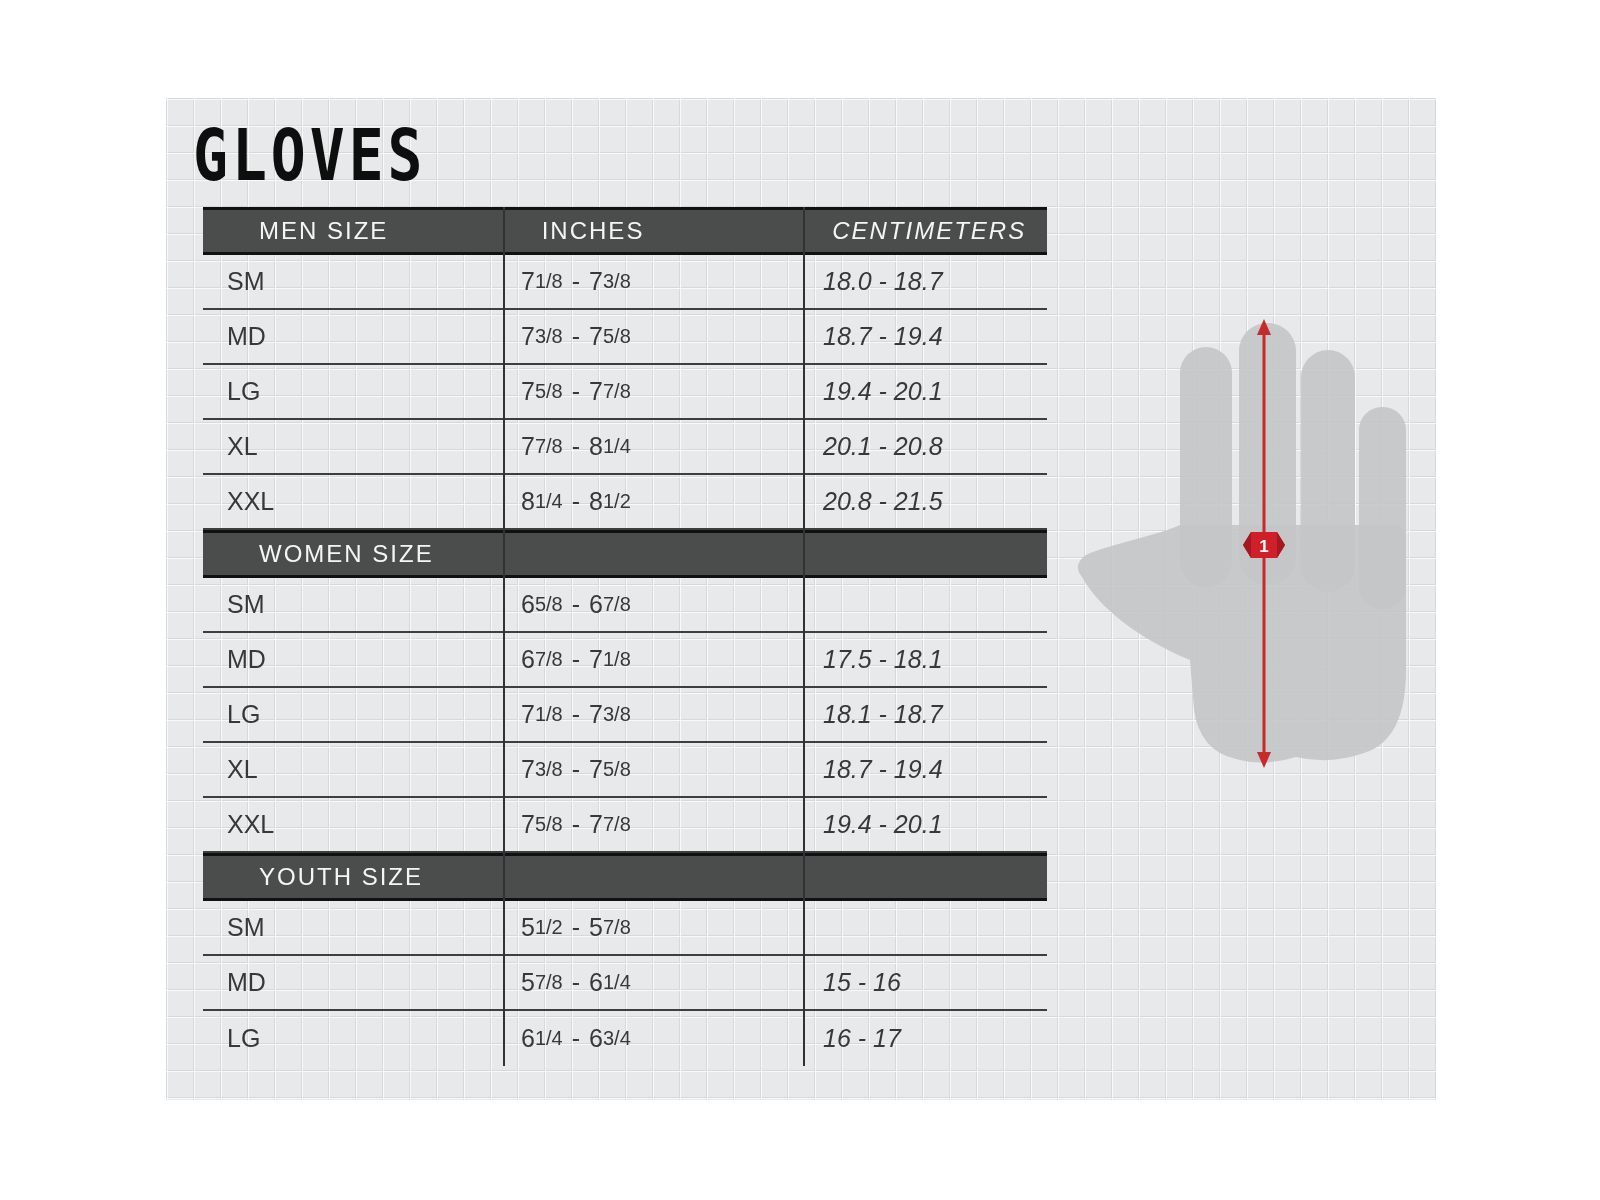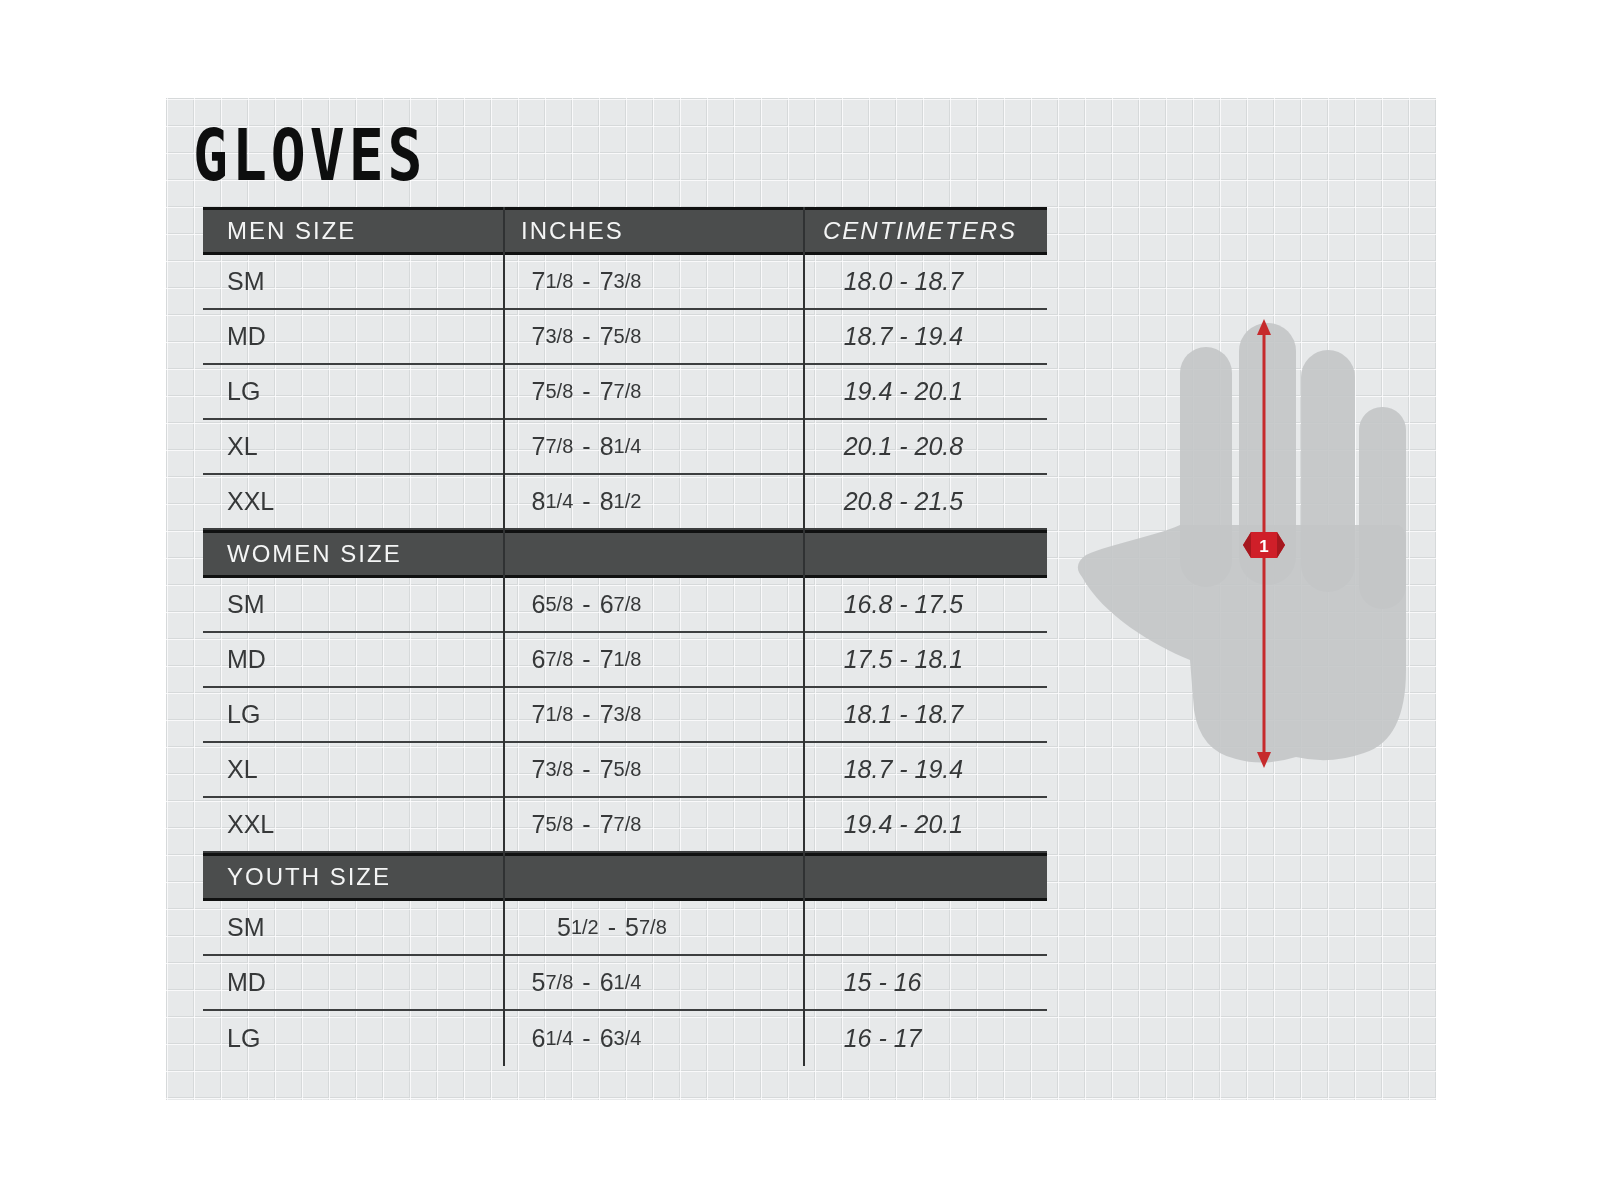--- a/index.html
+++ b/index.html
@@ -35,7 +35,7 @@
   .bar{
     height:48px;box-sizing:border-box;display:flex;align-items:center;
     background:#4b4d4d;border-top:3px solid #101111;border-bottom:3px solid #101111;
-    color:#f4f5f5;font-size:24px;letter-spacing:2px;
+    color:#f4f5f5;font-size:24px;letter-spacing:2px;padding-left:32px;
   }
   .row{
     height:55px;box-sizing:border-box;display:flex;align-items:center;

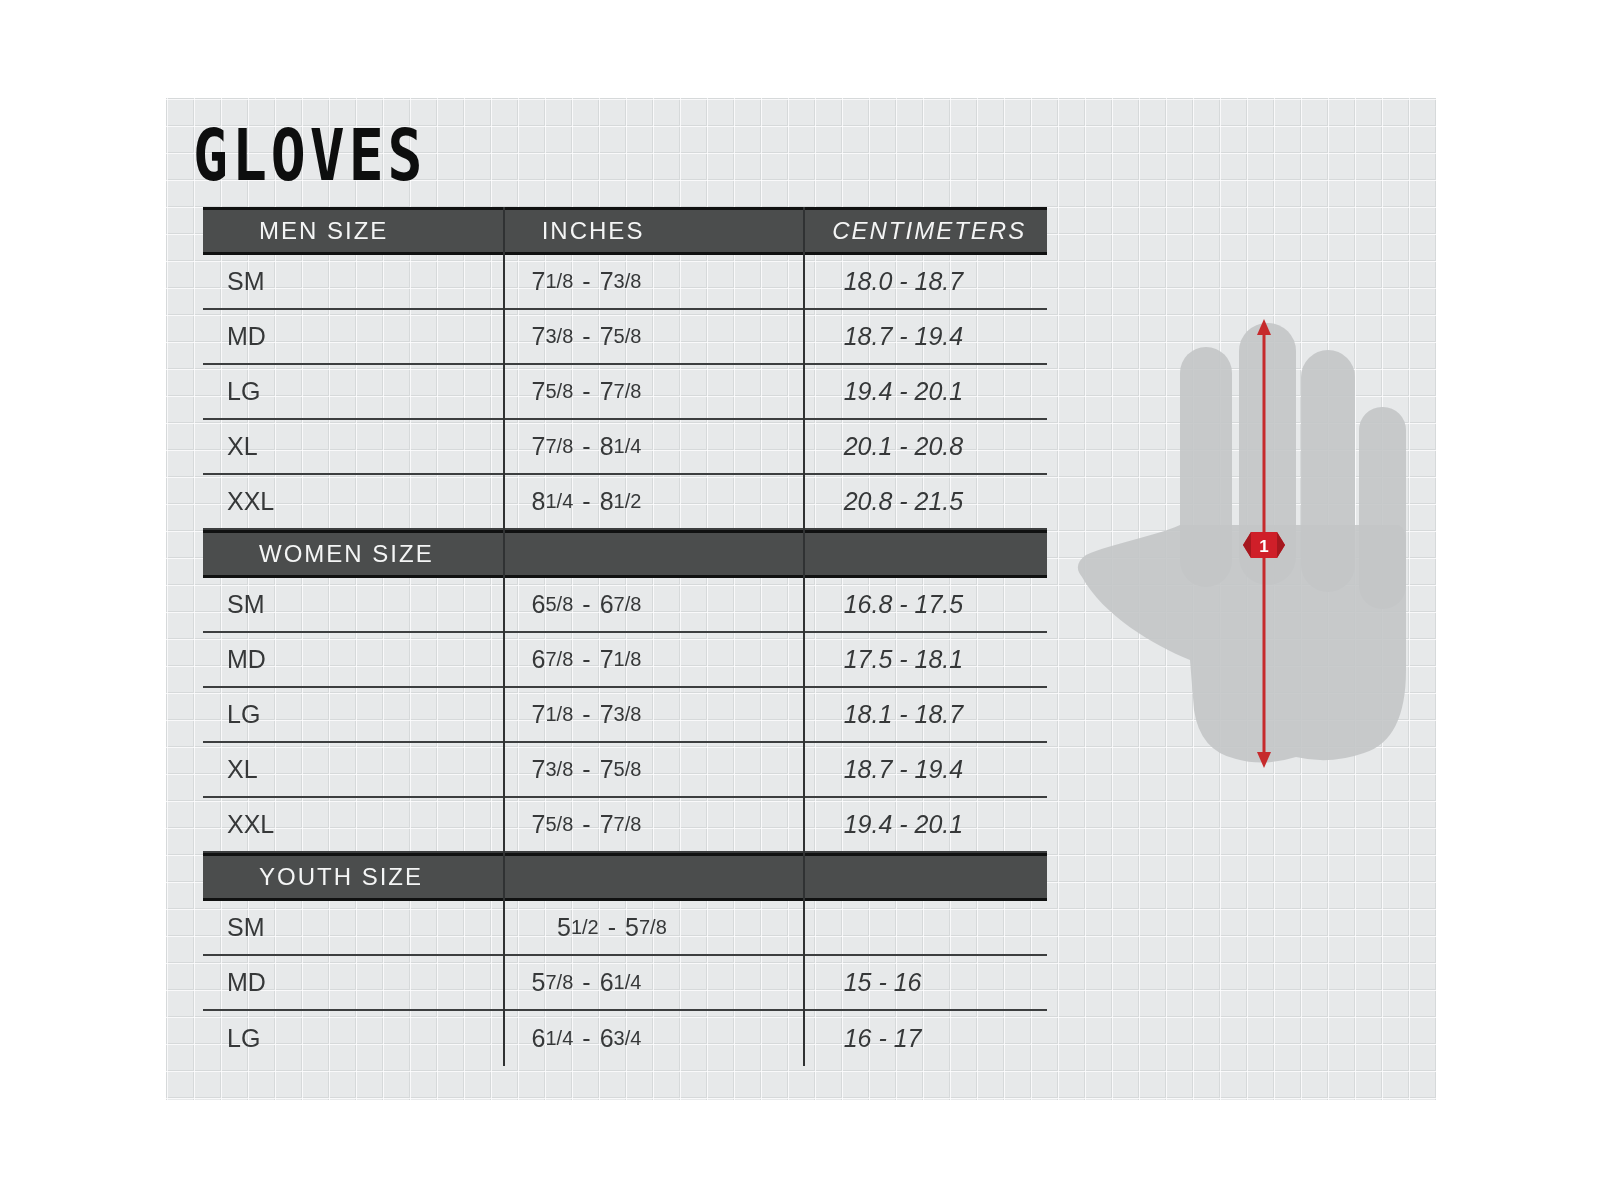--- a/index.html
+++ b/index.html
@@ -39,7 +39,7 @@
   }
   .row{
     height:55px;box-sizing:border-box;display:flex;align-items:center;
-    border-bottom:2px solid #3c3e3f;color:#363839;font-size:25px;gap:36px;
+    border-bottom:2px solid #3c3e3f;color:#363839;font-size:25px;
   }
   .row.last{border-bottom:none;}
   .c0,.c1,.c2{box-sizing:border-box;height:100%;display:flex;align-items:center;}

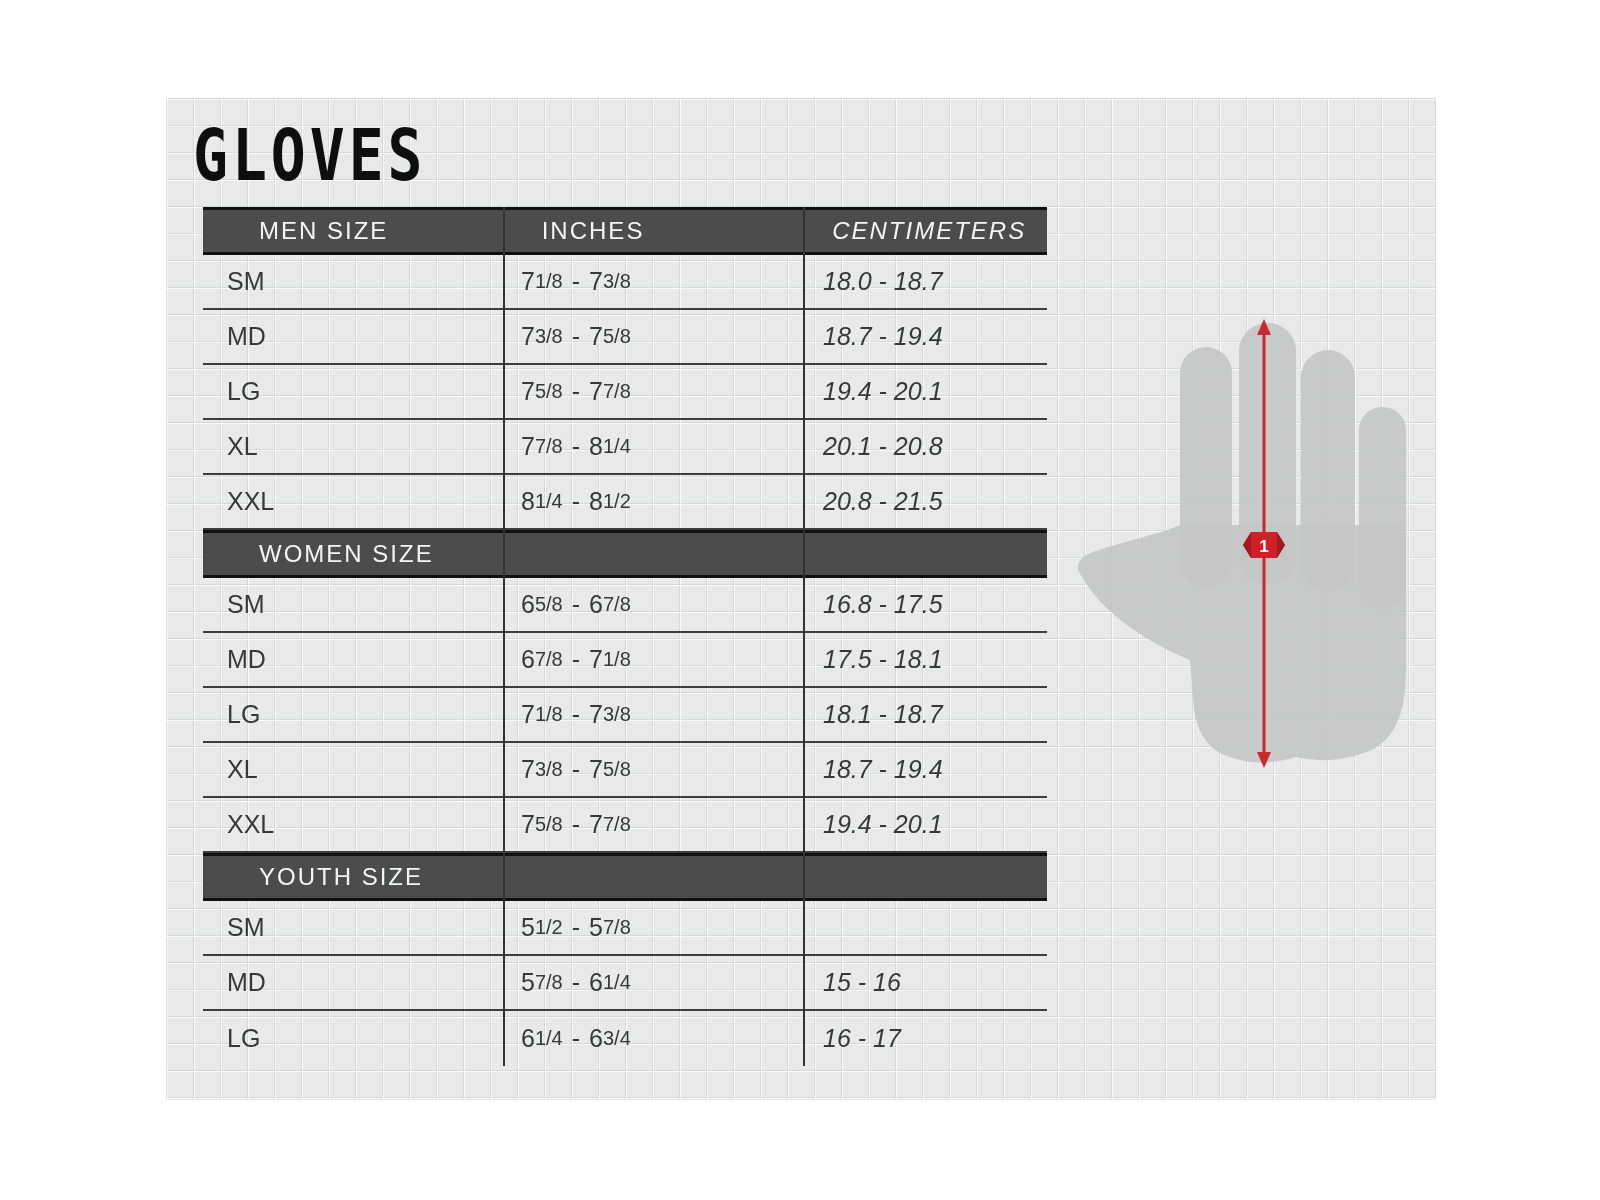--- a/index.html
+++ b/index.html
@@ -134,7 +134,6 @@
           <span>6</span>
           <sup>7/8</sup>
         </div>
-        <div class="c2">16.8 - 17.5</div>
       </div>
       <div class="row">
         <div class="c0">MD</div>

